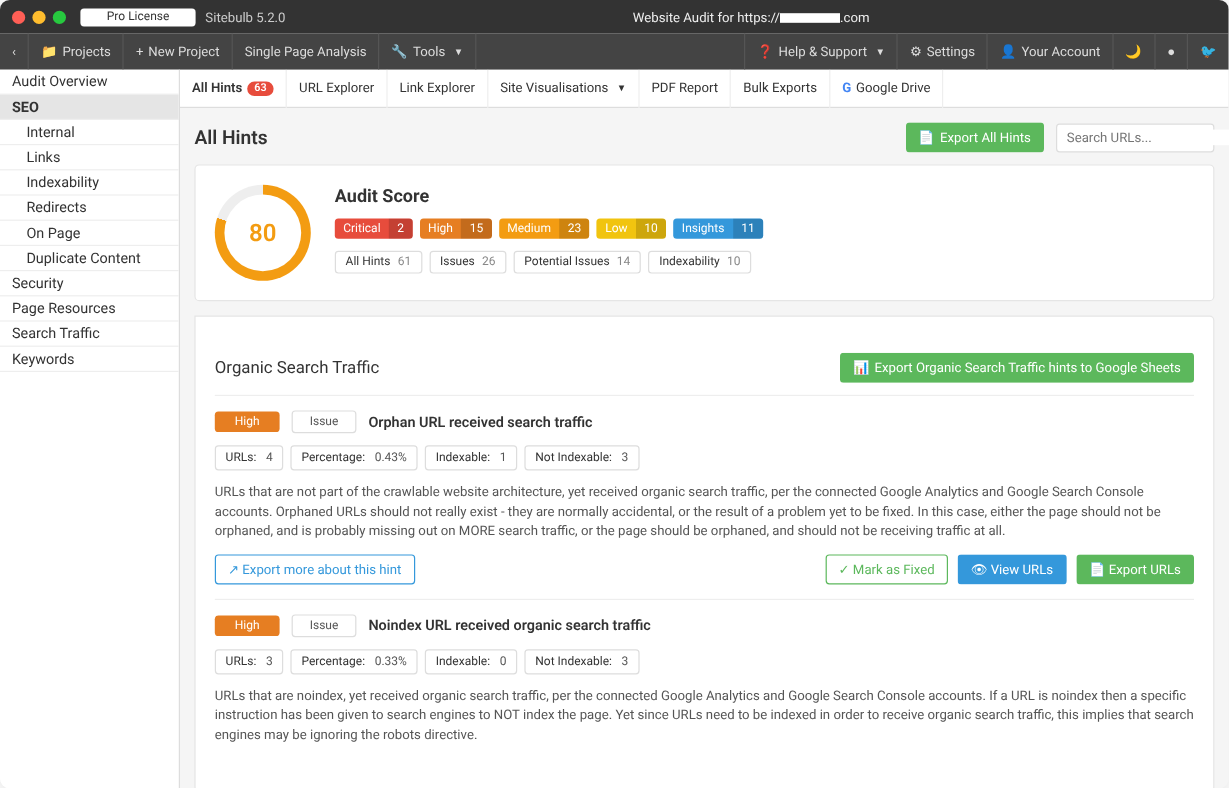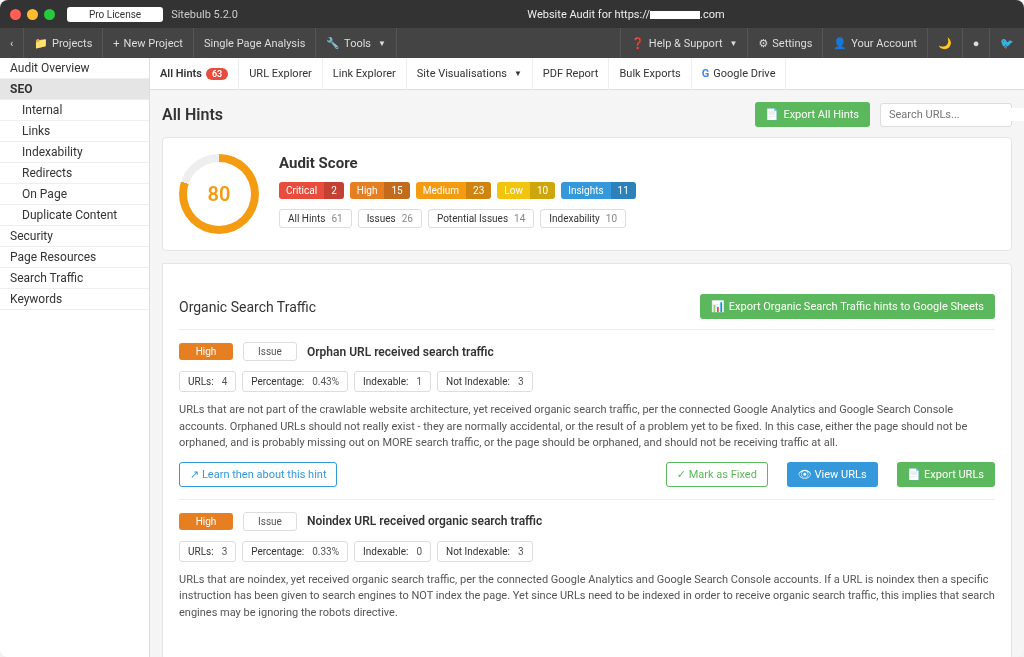--- a/index.html
+++ b/index.html
@@ -229,7 +229,7 @@
                 </div>
                 <div class="hint-desc">URLs that are not part of the crawlable website architecture, yet received organic search traffic, per the connected Google Analytics and Google Search Console accounts. Orphaned URLs should not really exist - they are normally accidental, or the result of a problem yet to be fixed. In this case, either the page should not be orphaned, and is probably missing out on MORE search traffic, or the page should be orphaned, and should not be receiving traffic at all.</div>
                 <div class="hint-actions">
-                  <div class="btn btn-outline">↗ Learn then about this hint</div>
+                  <div class="btn btn-outline">↗ Export more about this hint</div>
                   <div class="action-right">
                     <div class="btn btn-outgreen">✓ Mark as Fixed</div>
                     <div class="btn btn-blue">👁 View URLs</div>

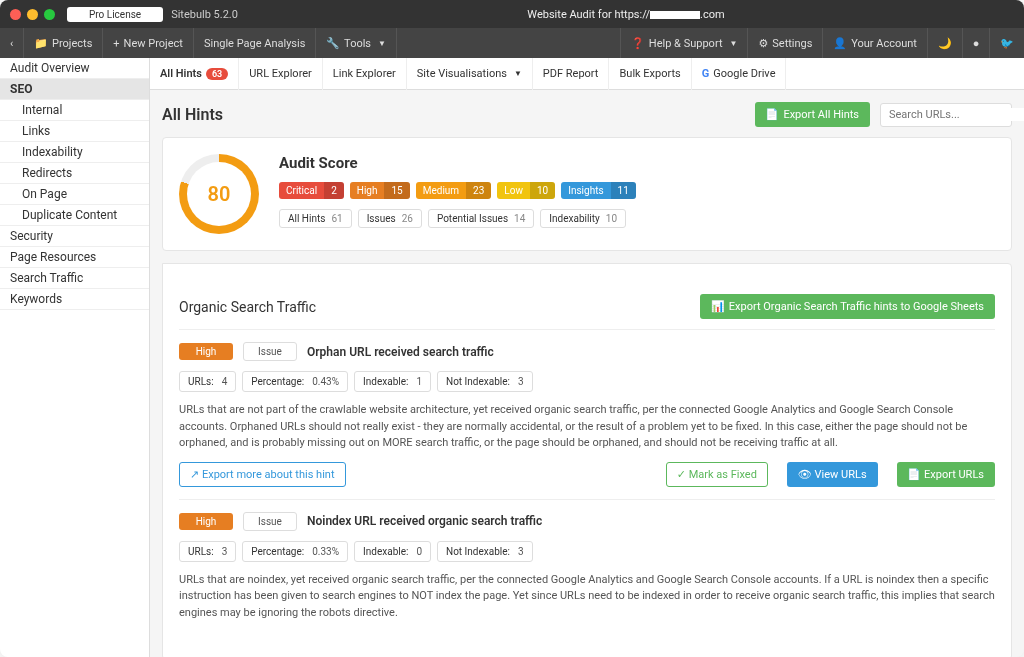--- a/index.html
+++ b/index.html
@@ -67,7 +67,7 @@
 .btn-outline{border:1px solid #3498db;color:#3498db;background:#fff}
 .btn-outgreen{border:1px solid #5cb85c;color:#5cb85c;background:#fff}
 .btn-blue{background:#3498db;color:#fff}
-.action-right{margin-left:auto;display:flex;gap:19px}
+.action-right{margin-left:auto;display:flex;gap:8px}
 </style>
 </head>
 <body>

